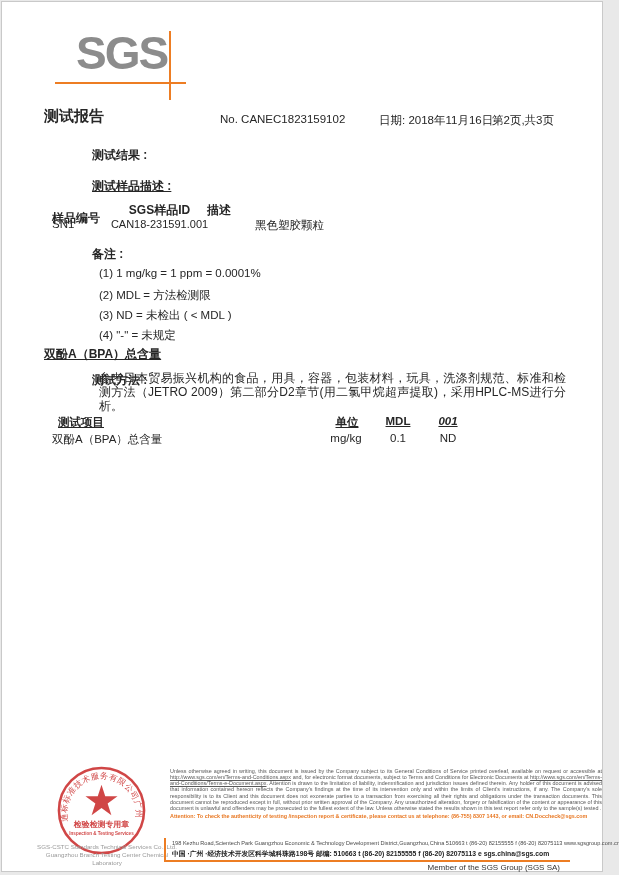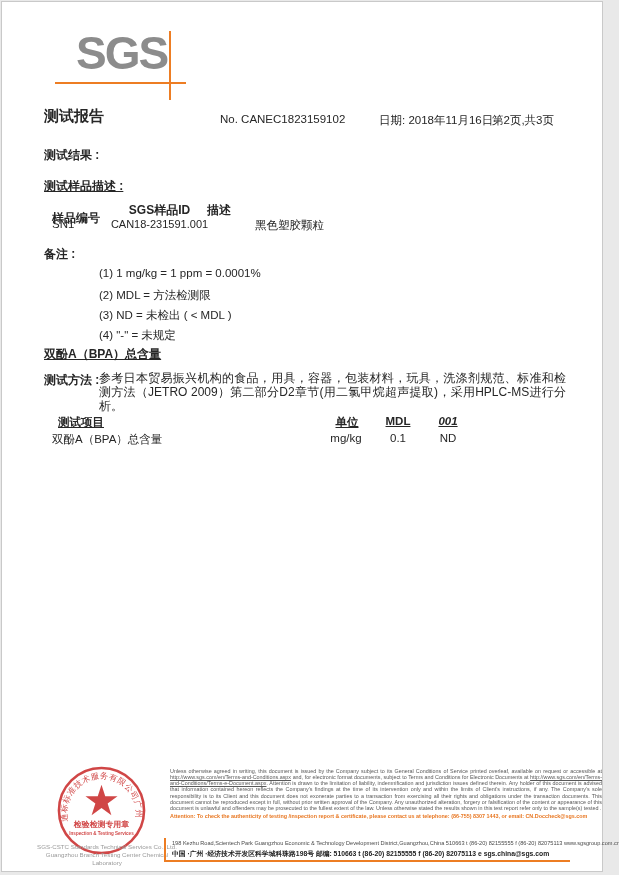--- a/index.html
+++ b/index.html
@@ -25,7 +25,7 @@
   .report-date{left:377px;top:111px;font-size:11.5px;}
   .page-info{left:490px;top:111px;font-size:11.5px;}
   
-  .lbl{font-size:12px;font-weight:bold;}
+  .lbl{font-size:12px;font-weight:bold;margin-left:48px;}
   .results-label{left:42px;top:145px;}
   .sample-desc-label{left:42px;top:176px;text-decoration:underline;}
   

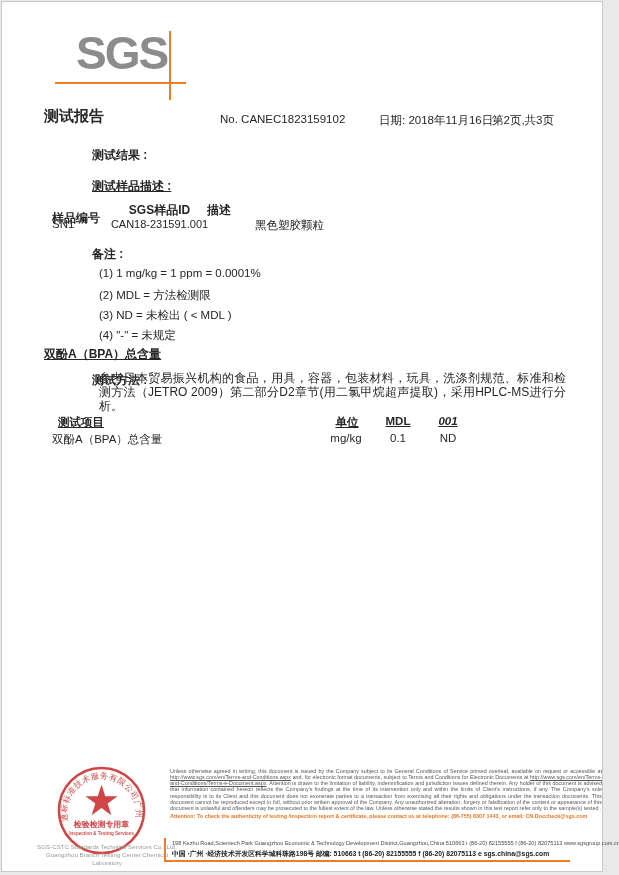--- a/index.html
+++ b/index.html
@@ -137,6 +137,7 @@
   <div class="abs addr1">198 Kezhu Road,Scientech Park Guangzhou Economic &amp; Technology Development District,Guangzhou,China 510663   t (86-20) 82155555   f (86-20) 82075113   www.sgsgroup.com.cn</div>
   <div class="abs addr2">中国 ·广州 ·经济技术开发区科学城科珠路198号    邮编: 510663   t (86-20) 82155555   f (86-20) 82075113   e  sgs.china@sgs.com</div>
   <div class="abs footer-hline"></div>
+  <div class="abs member">Member of the SGS Group (SGS SA)</div>
 
 </div>
 

